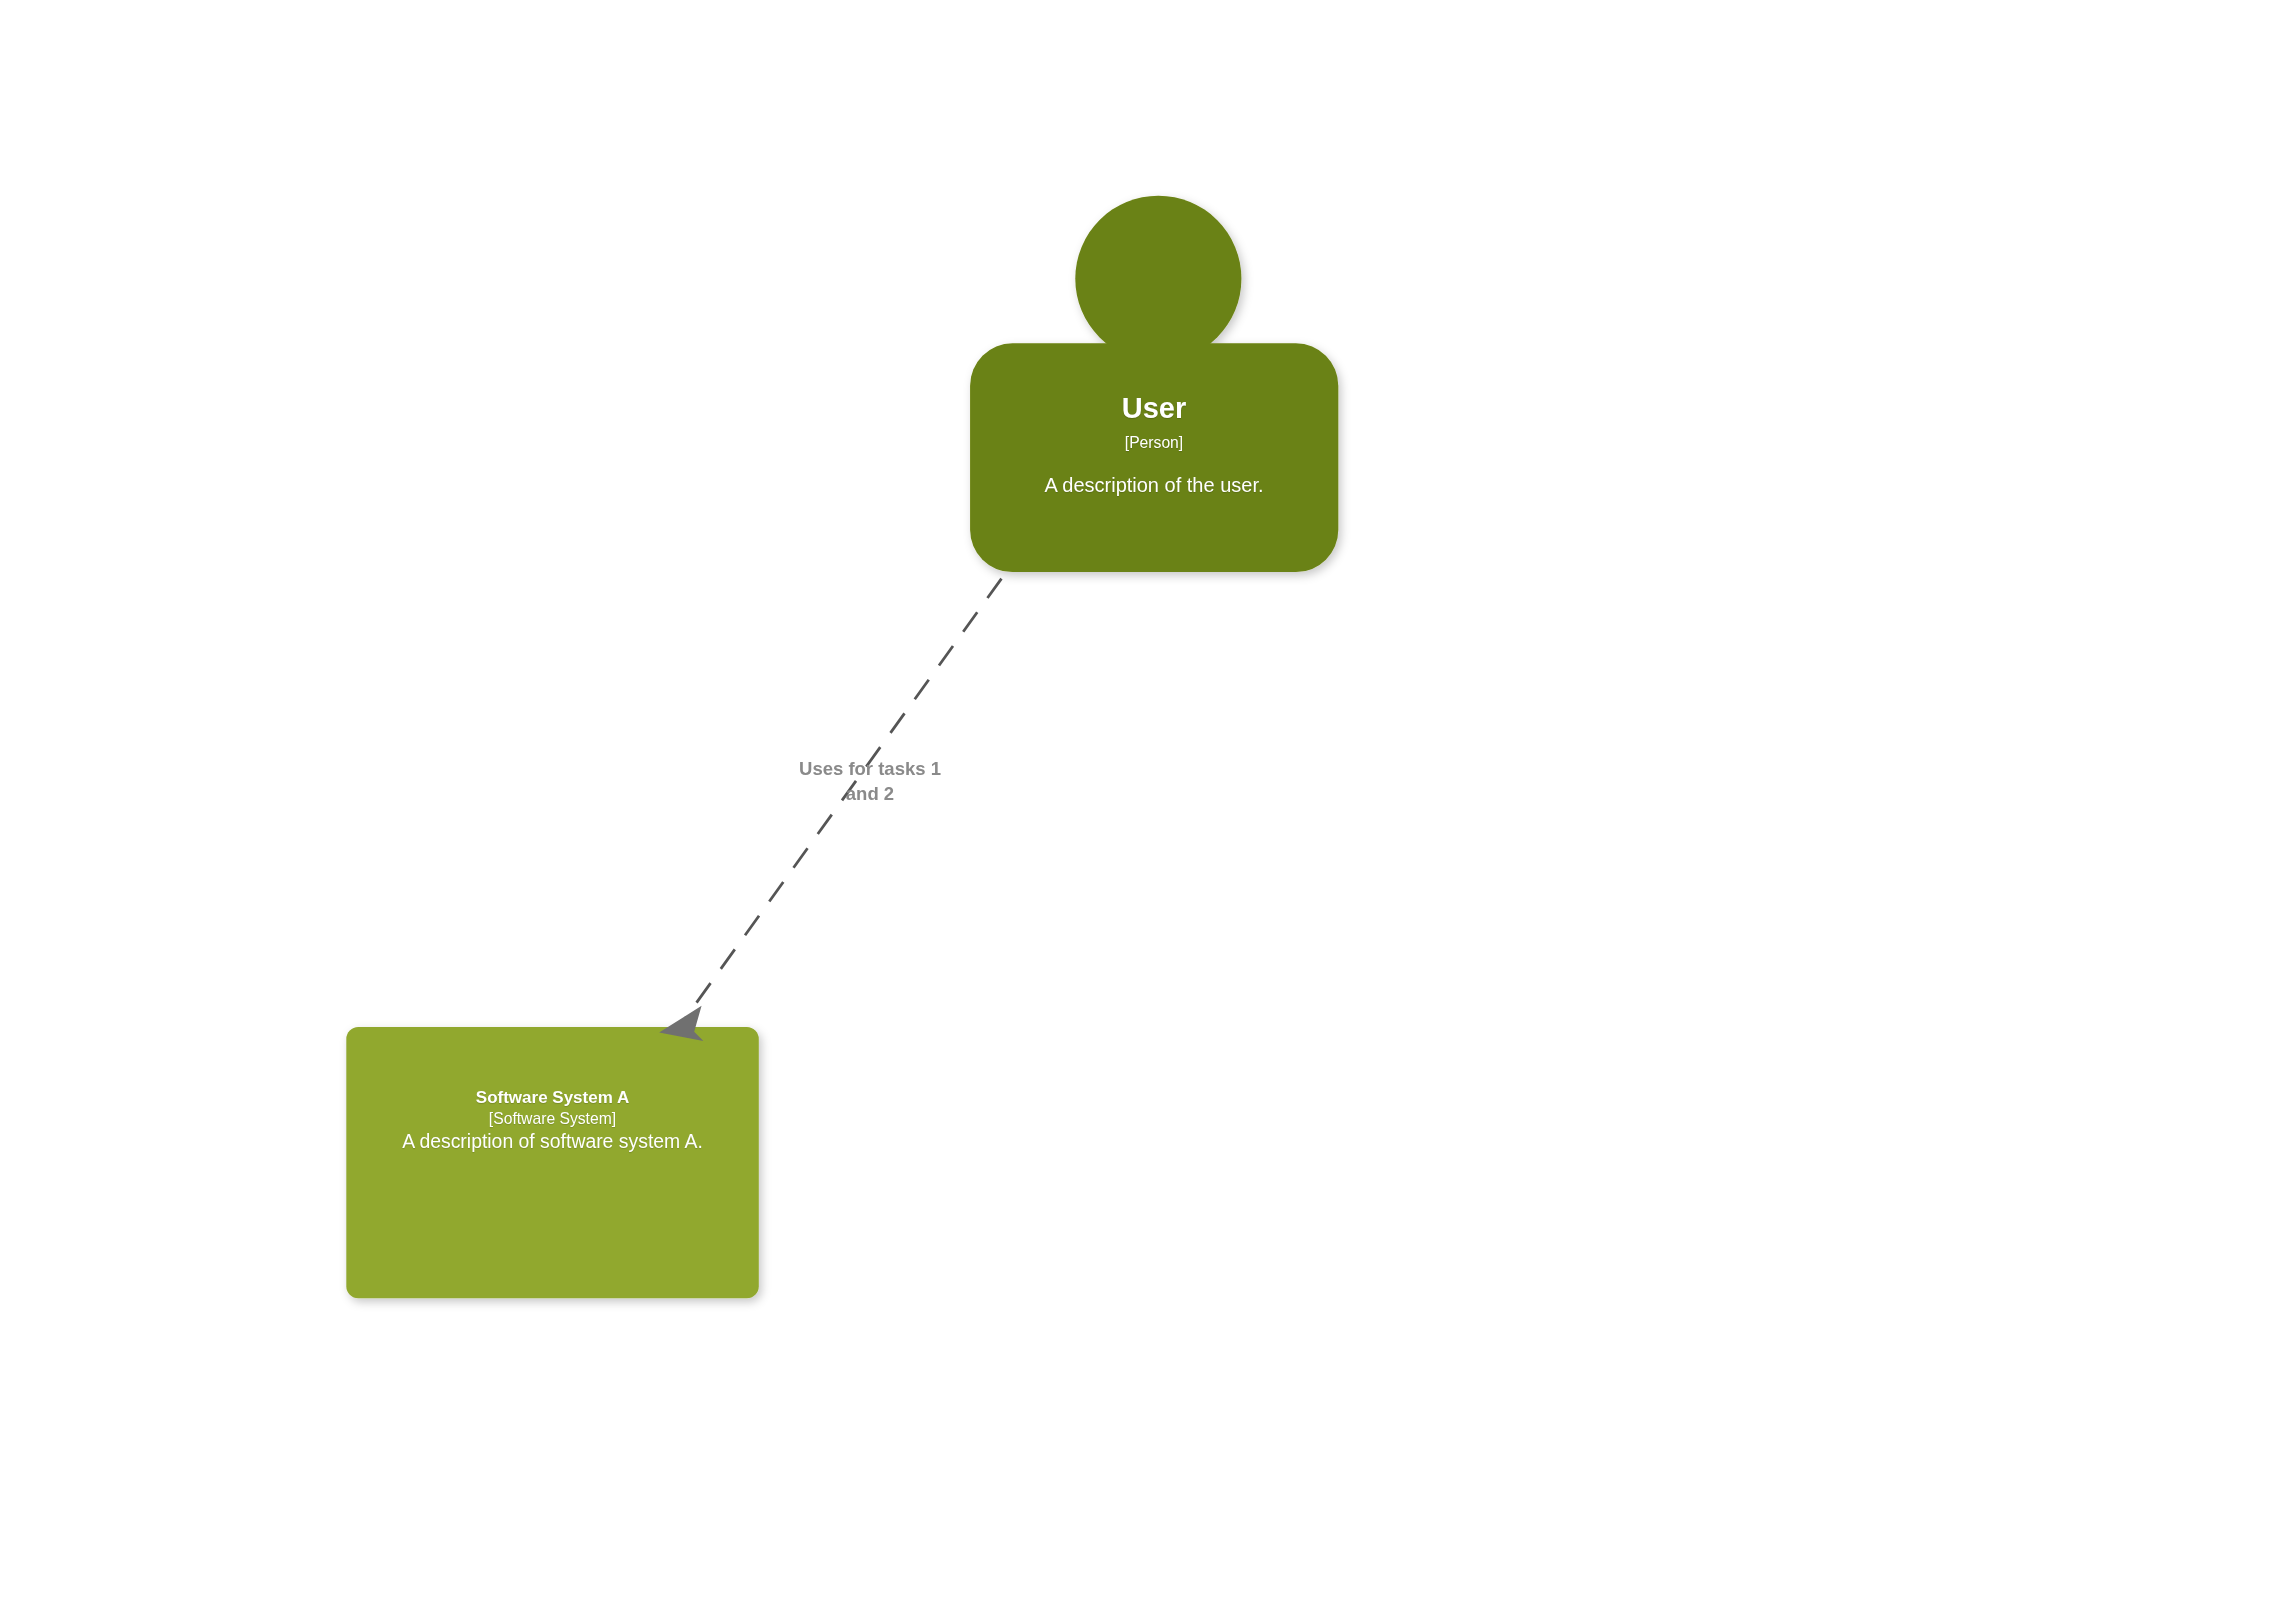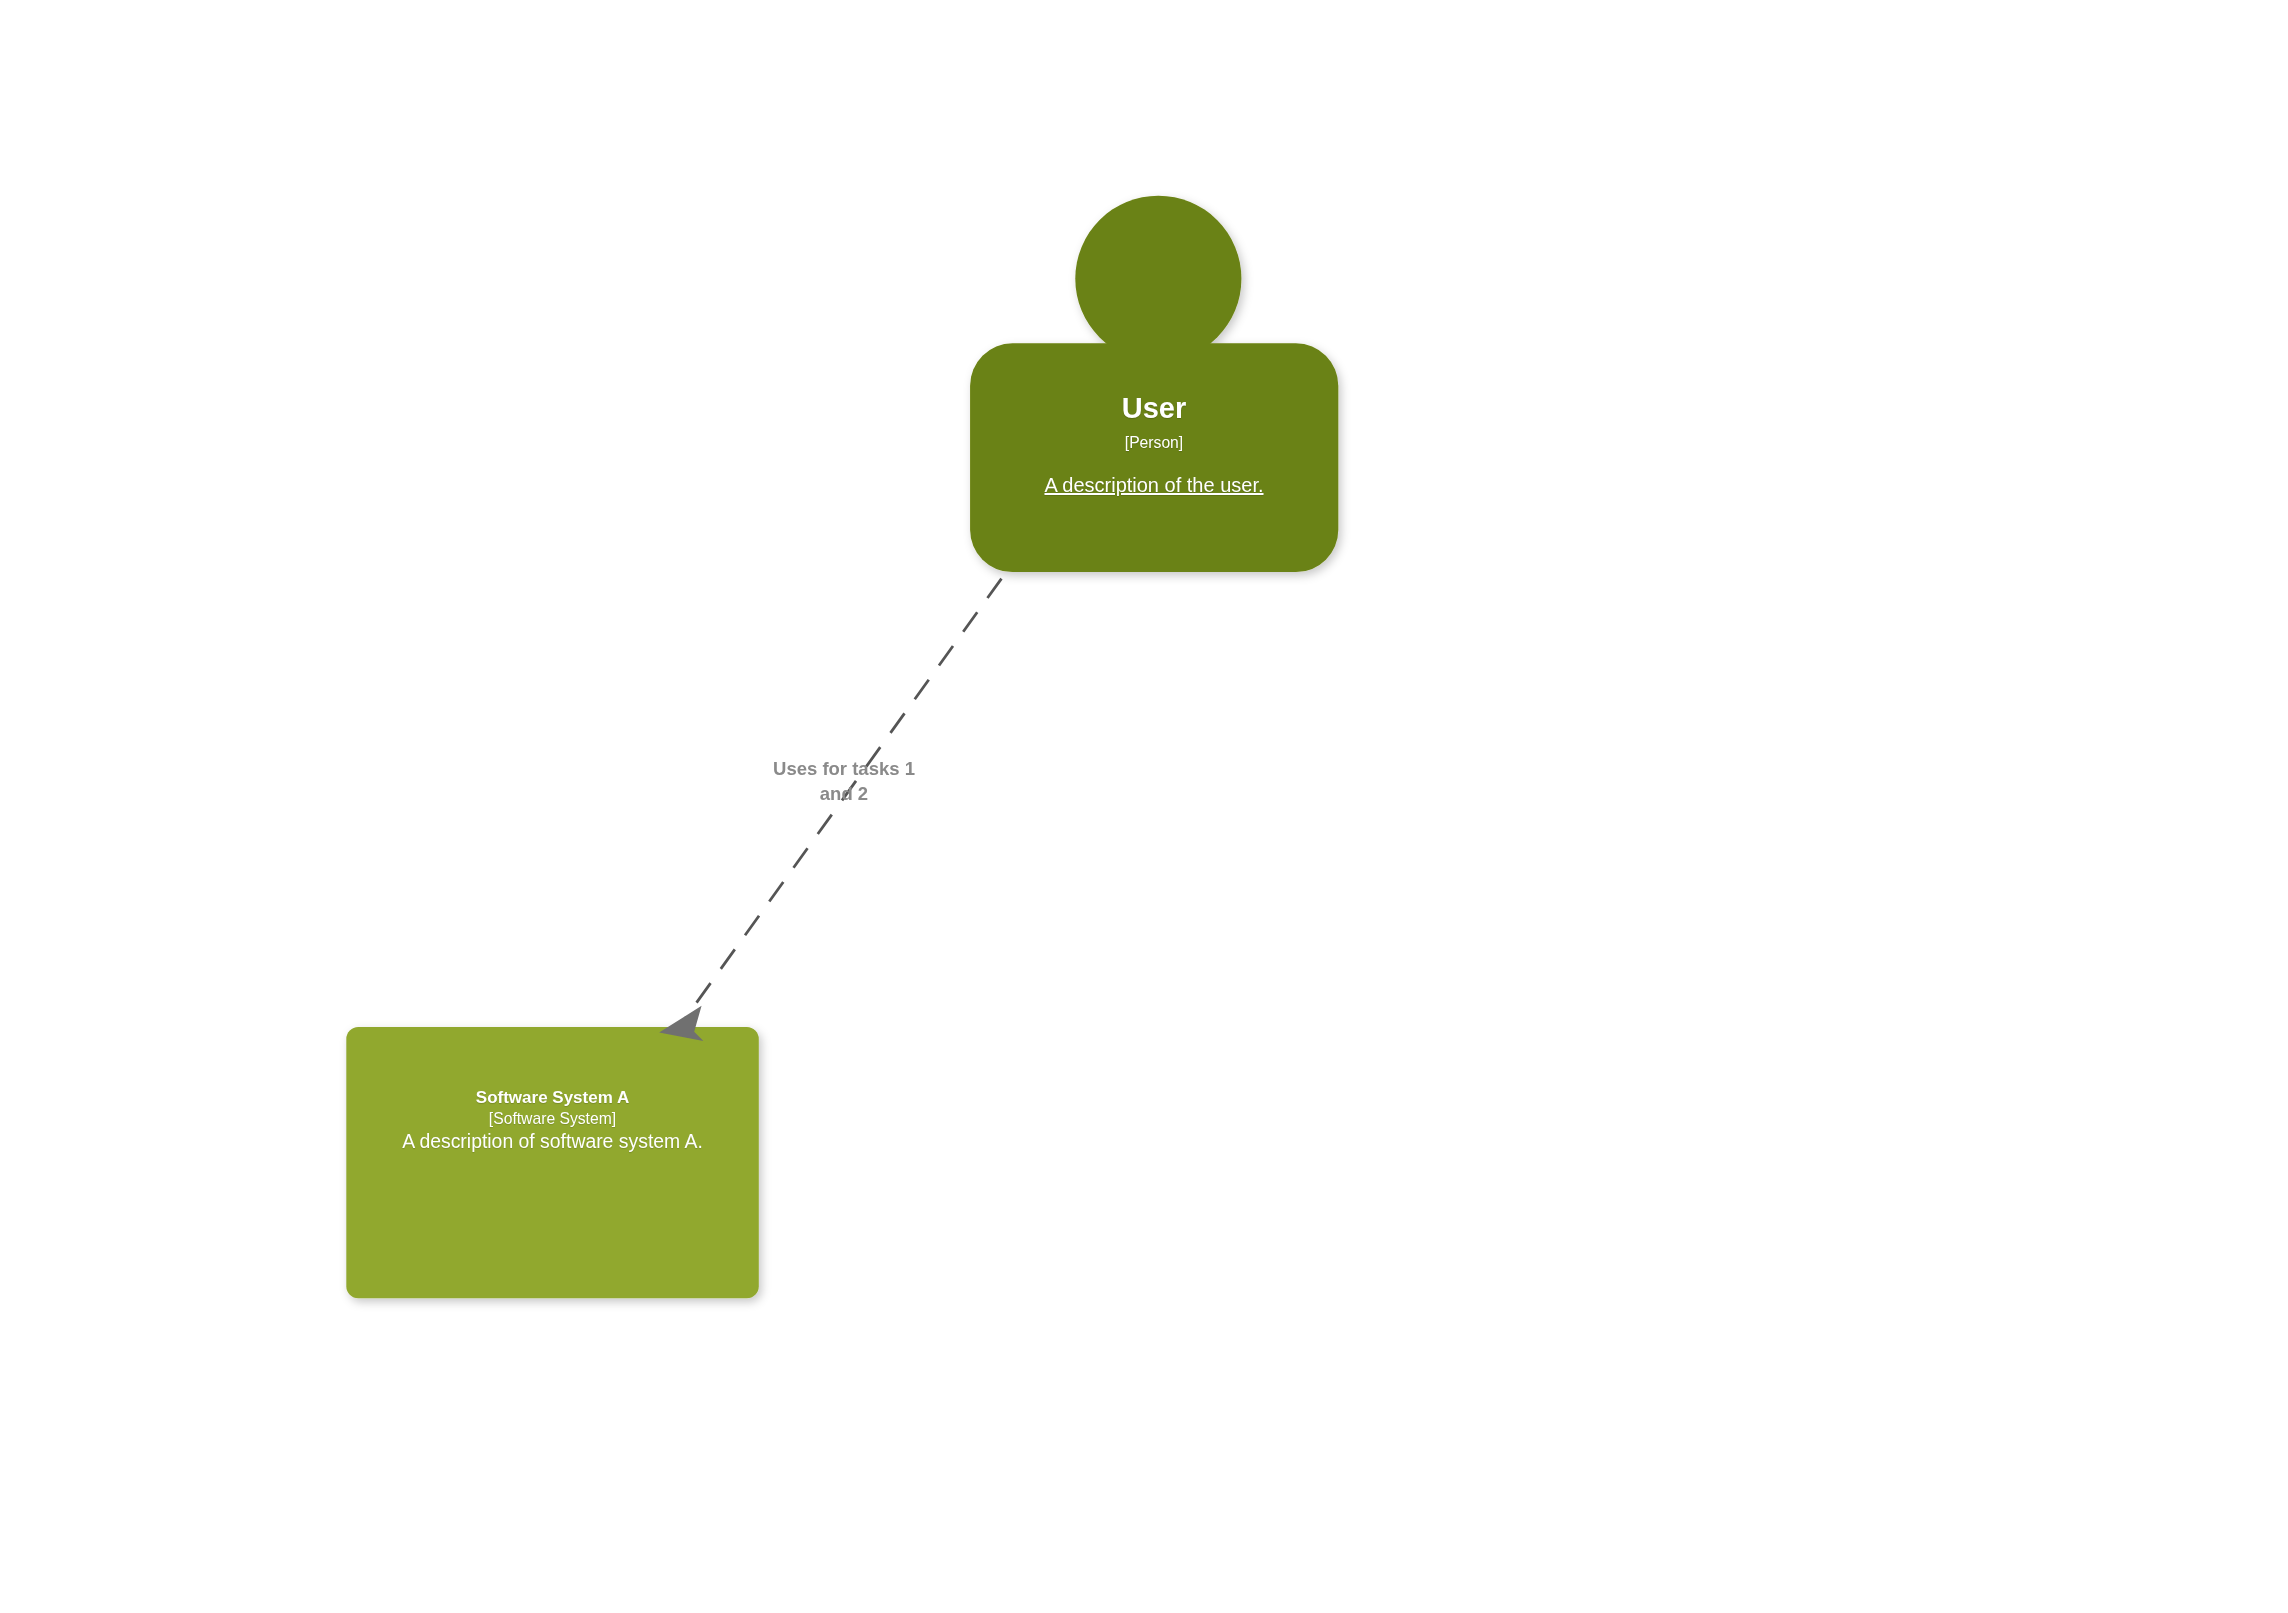--- a/index.html
+++ b/index.html
@@ -58,7 +58,7 @@
   }
   #person-user-text .node-name { font-size: 29px; }
   #person-user-text .node-type { font-size: 15.7px; margin-top: 10px; }
-  #person-user-text .node-desc { font-size: 20px; margin-top: 20px; text-decoration: underline; }
+  #person-user-text .node-desc { font-size: 20px; margin-top: 20px; }
 
   
   #system-a-text {

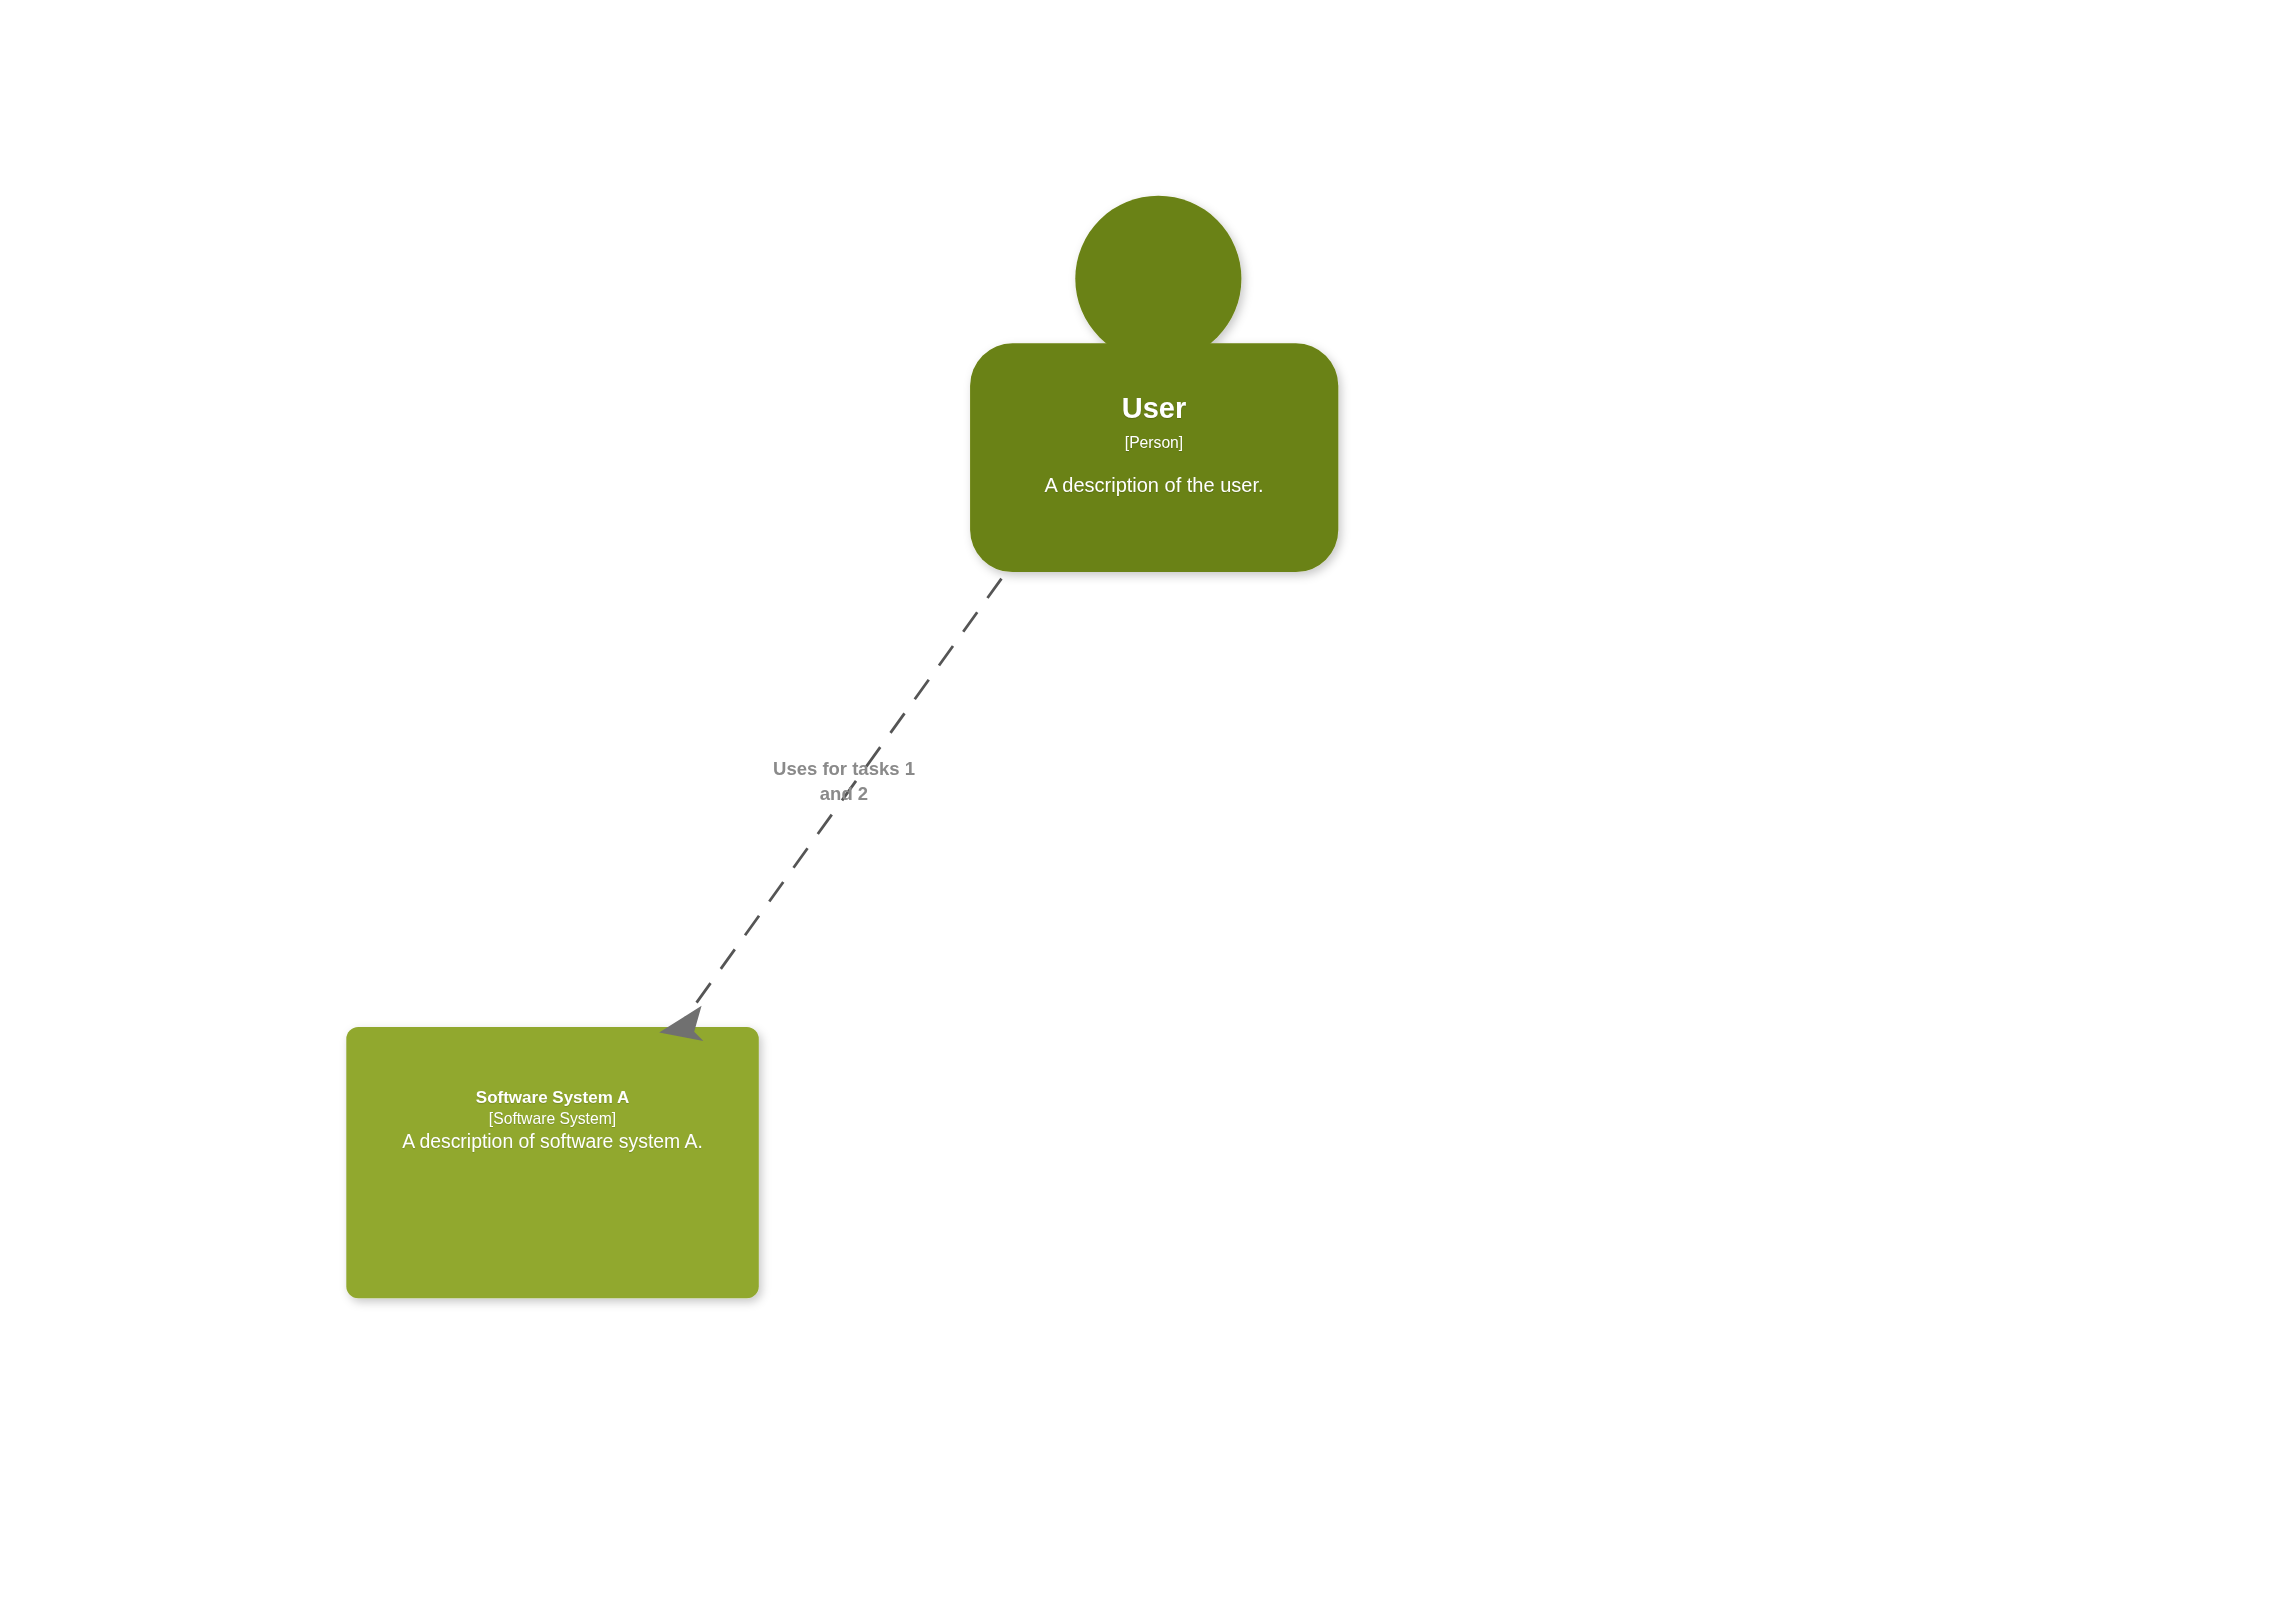--- a/index.html
+++ b/index.html
@@ -73,7 +73,7 @@
   
   #relationship-label {
     position: absolute;
-    left: 715px;
+    left: 741px;
     top: 757px;
     width: 258px;
     text-align: center;

